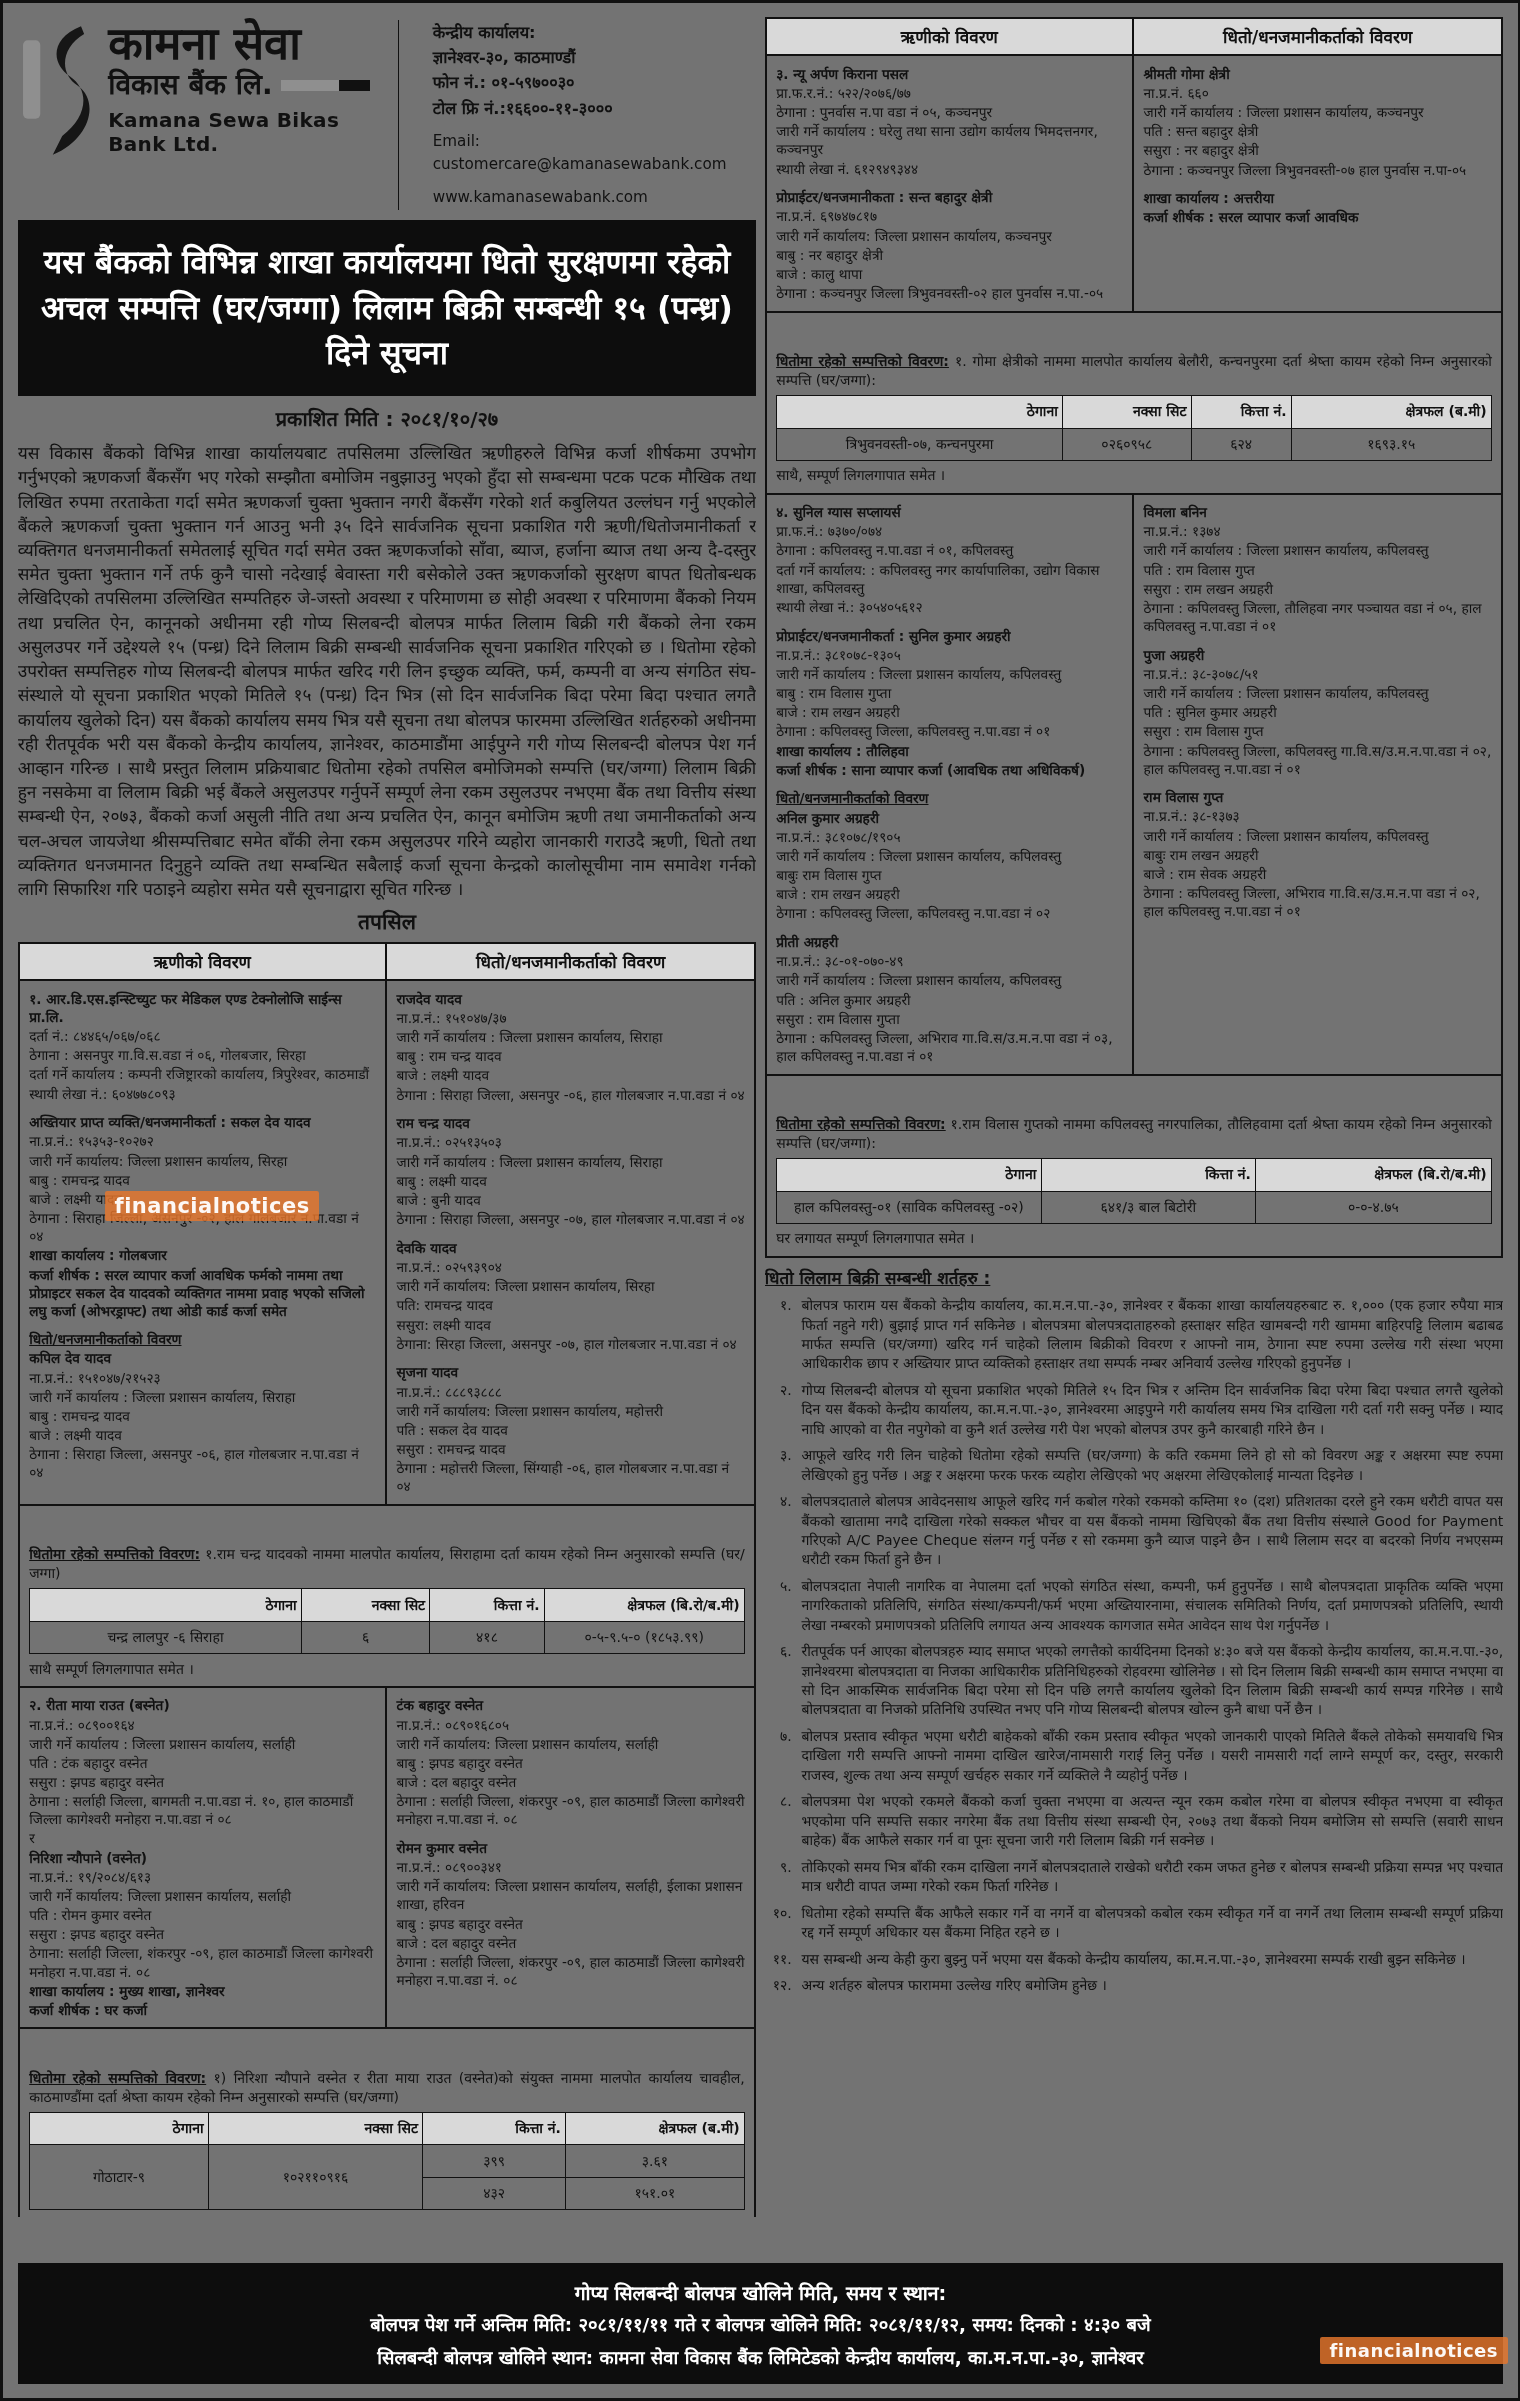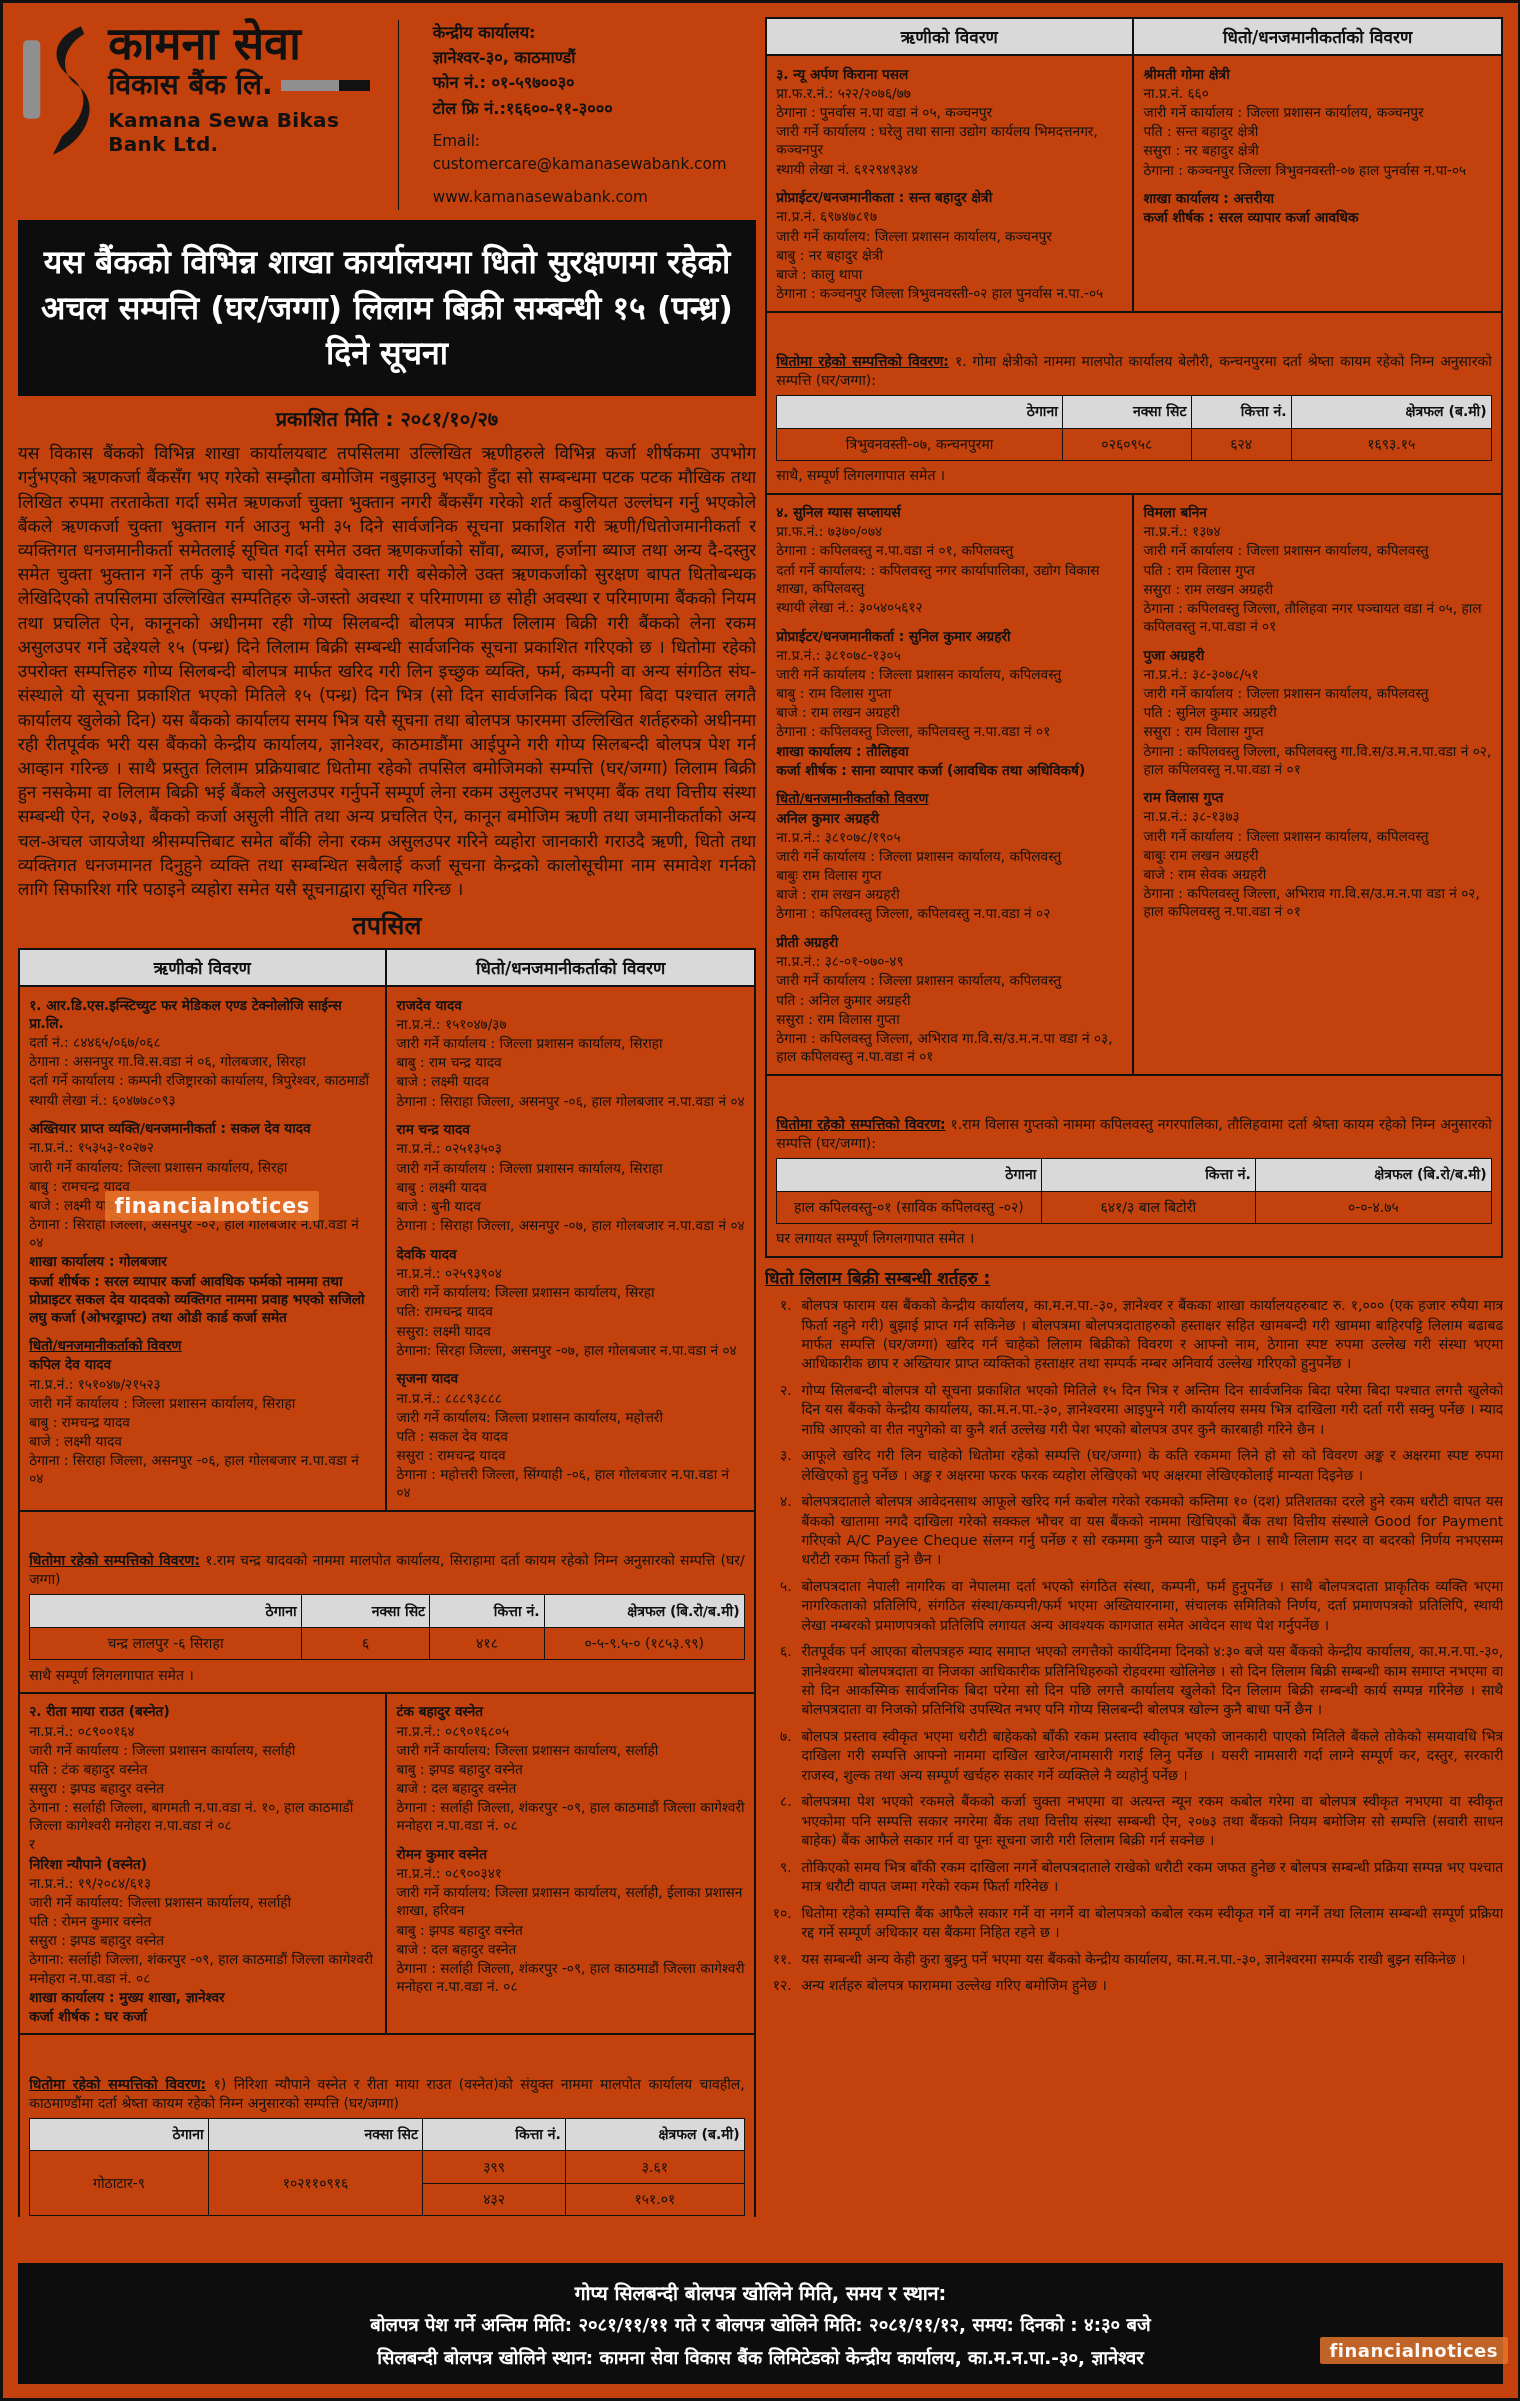--- a/index.html
+++ b/index.html
@@ -4,7 +4,7 @@
 <style>
   html,body{margin:0;padding:0;background:#888;}
   .page{
-    width:1521px;height:2401px;box-sizing:border-box;background:#c2410c;color:#111;
+    width:1521px;height:2401px;box-sizing:border-box;background:#737373;color:#111;
     position:relative;border:3.7px solid #111;padding:13.7px 14.7px;
     font-family:"DejaVu Sans", sans-serif;overflow:hidden;
   }

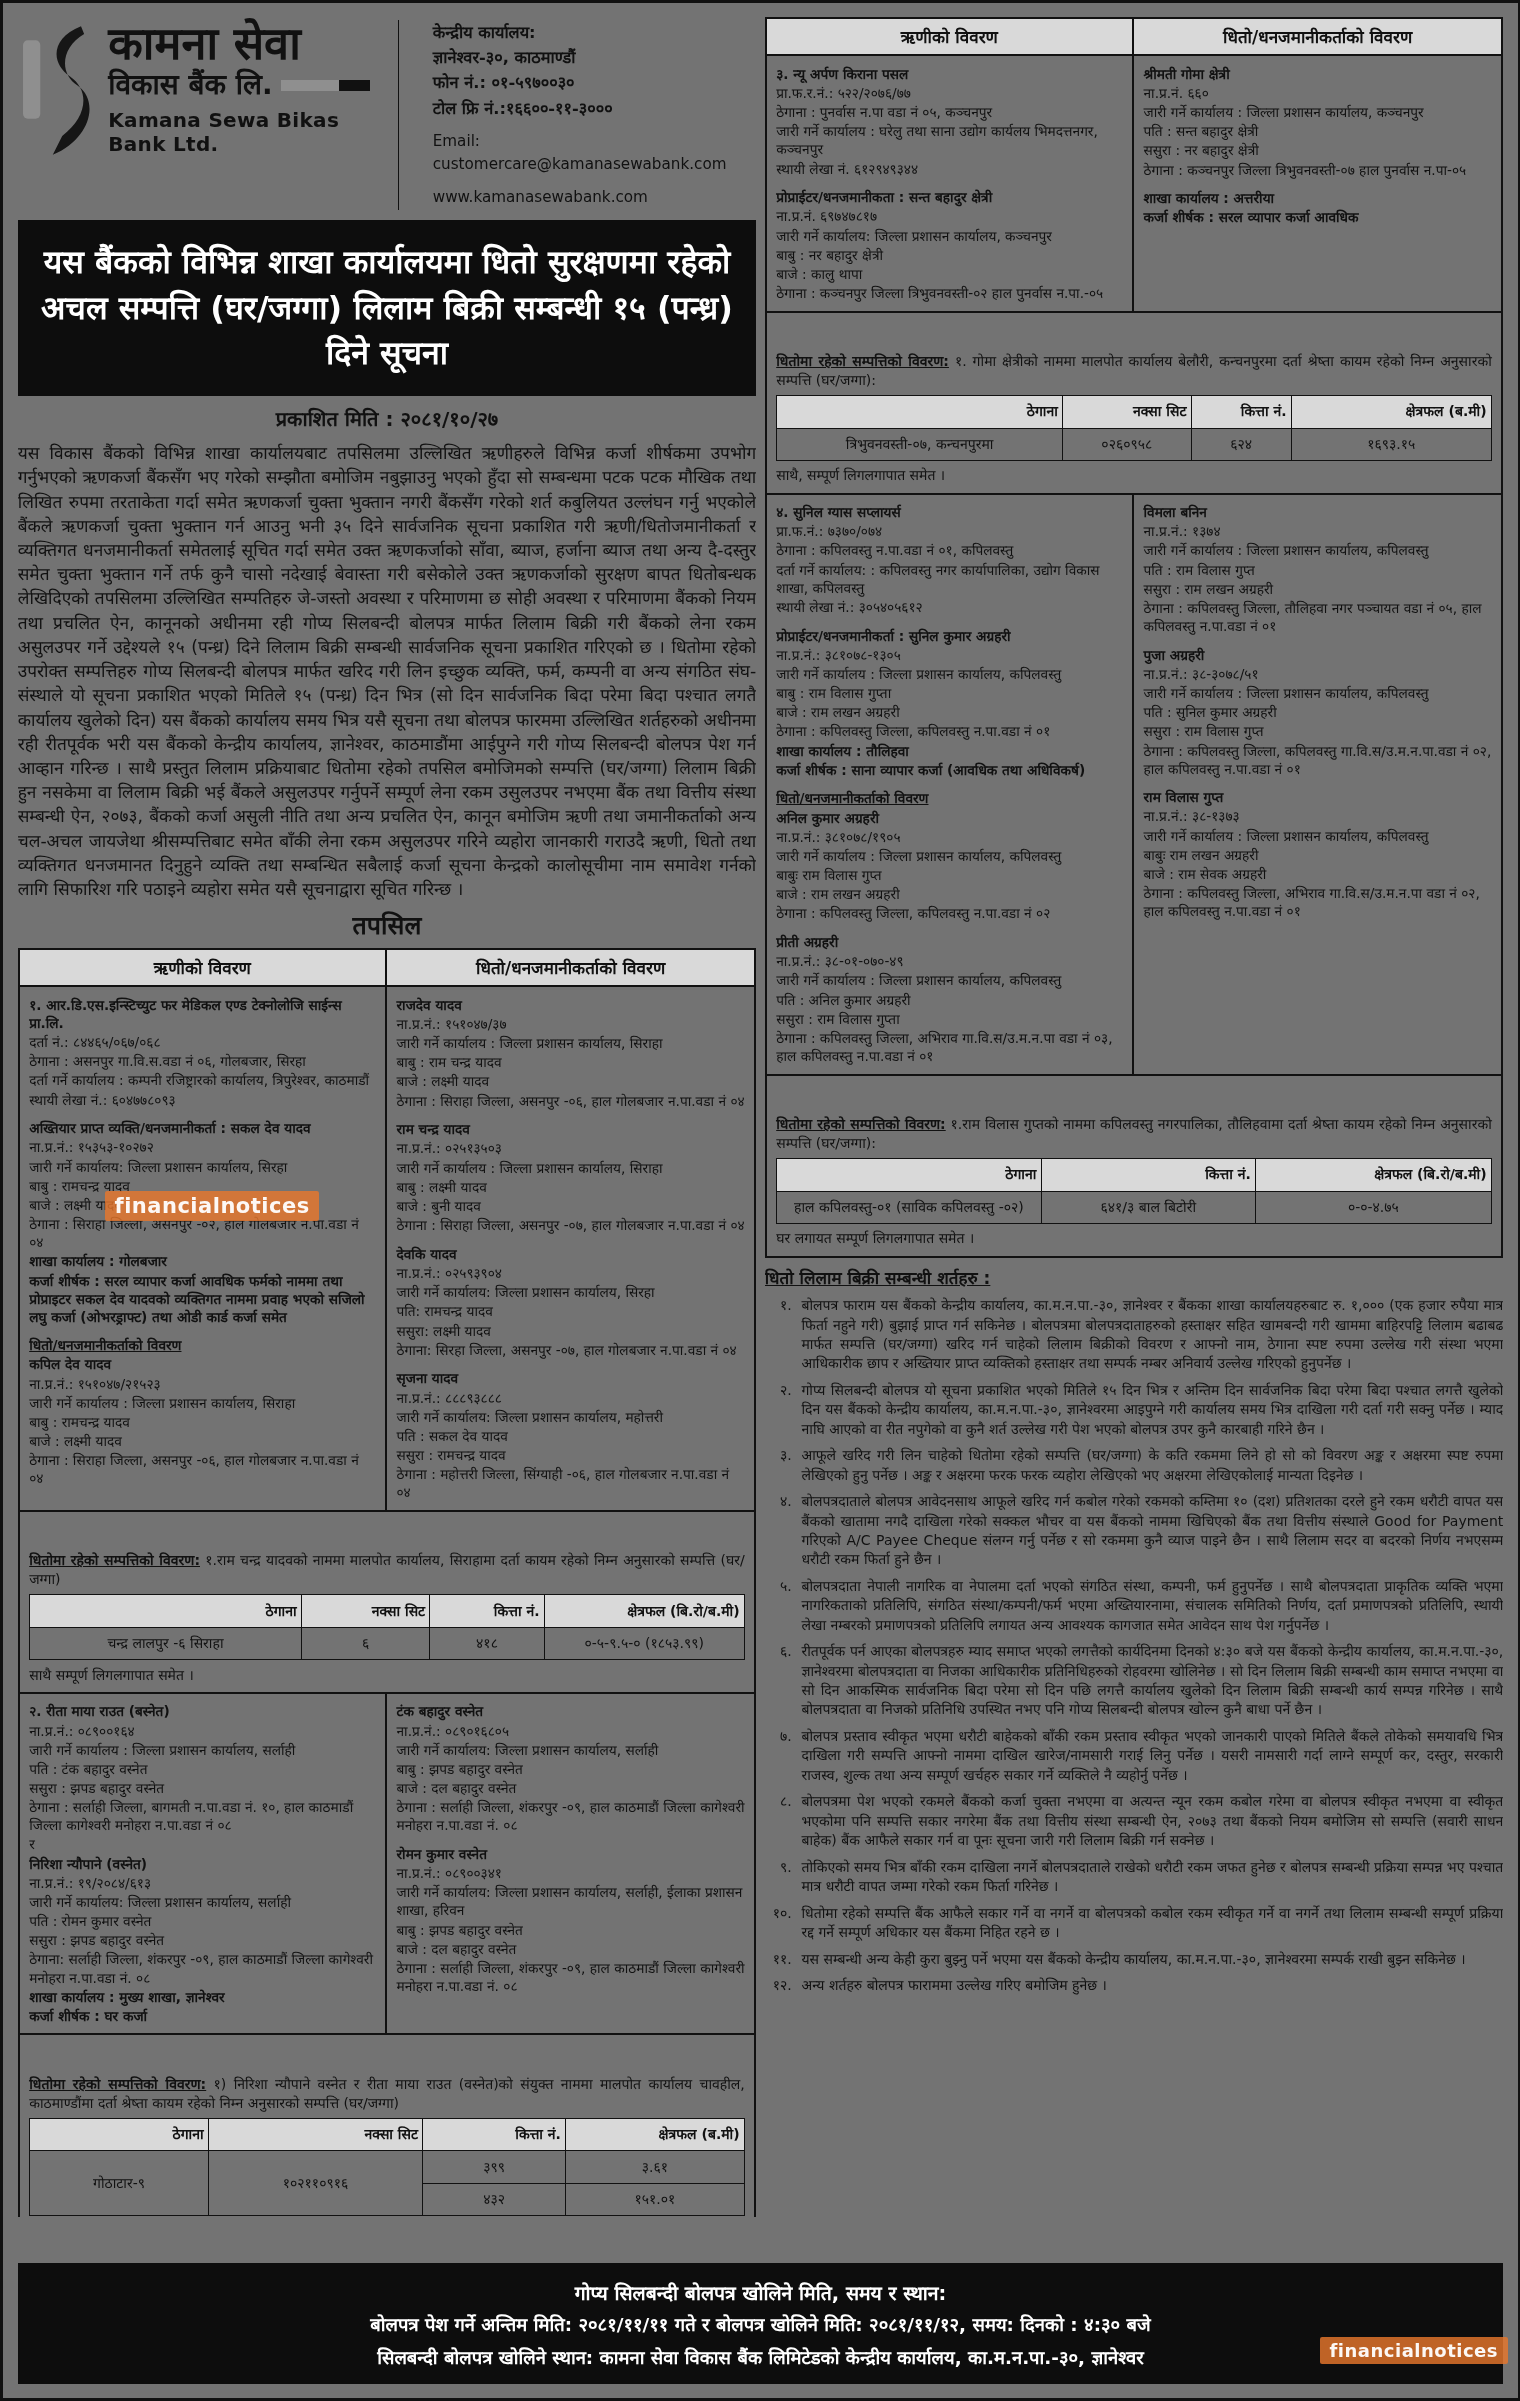--- a/index.html
+++ b/index.html
@@ -27,7 +27,7 @@
   .banner{background:#0d0d0d;color:#fff;font-weight:bold;font-size:32px;line-height:1.42;text-align:center;padding:20px 13.7px;margin:4.2px 0 8.4px;}
   .published{text-align:center;font-weight:bold;font-size:20px;margin:2.1px 0 9.5px;}
   .intro{font-size:17.3px;line-height:1.4;text-align:justify;}
-  .tapsil{text-align:center;font-weight:bold;font-size:25px;margin:6.3px 0;}
+  .tapsil{text-align:center;font-weight:bold;font-size:21px;margin:6.3px 0;}
 
   
   .btable{border:2.1px solid #111;}

